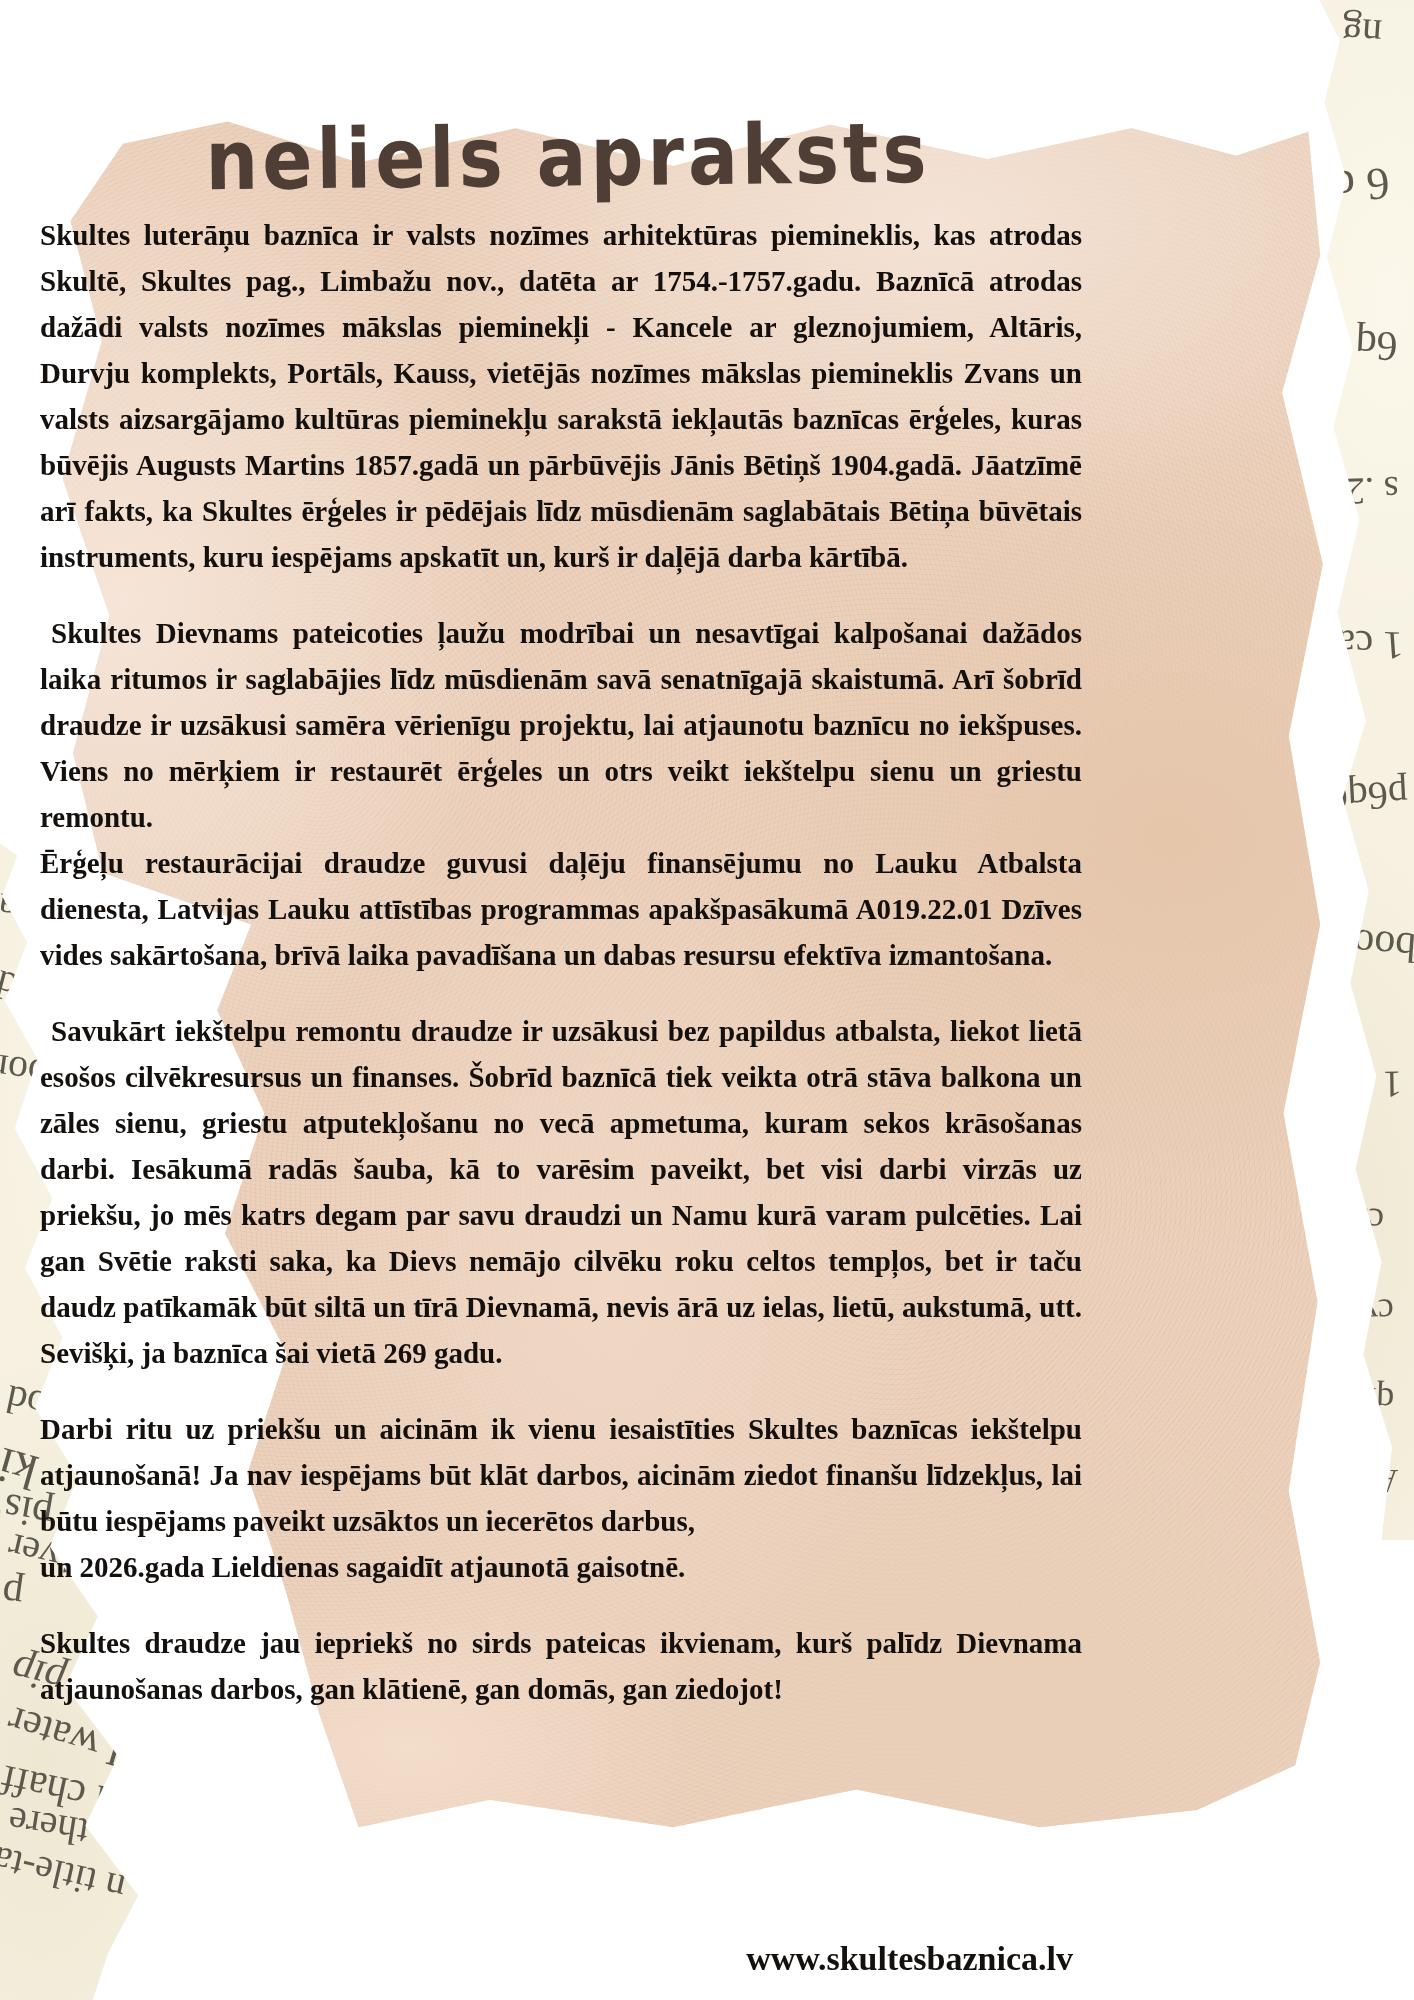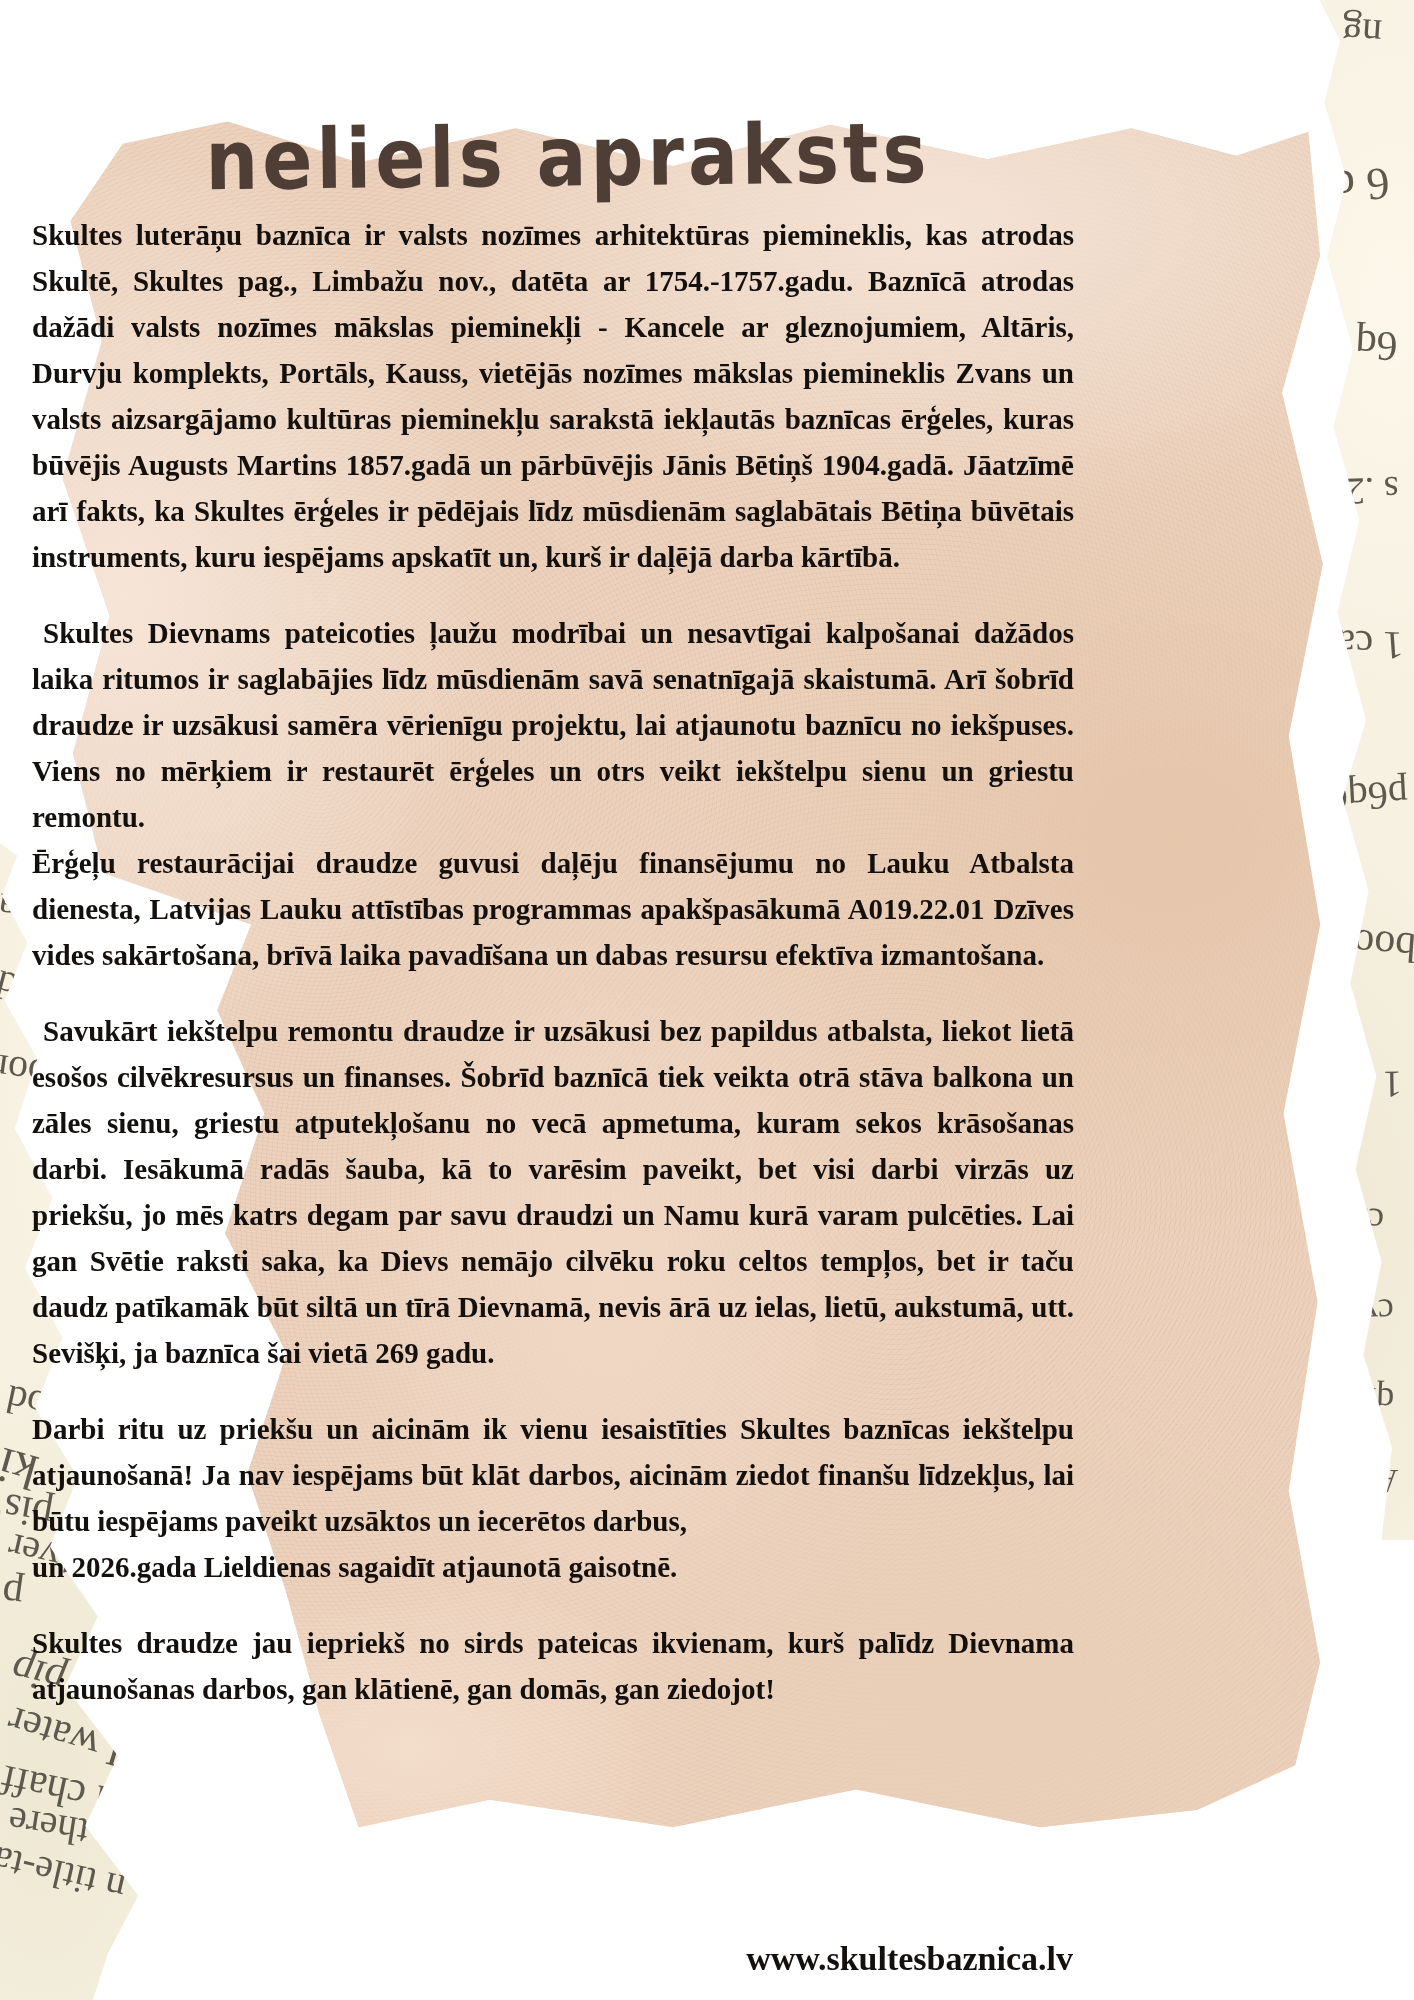--- a/index.html
+++ b/index.html
@@ -90,7 +90,7 @@
   .article{
     position:absolute;
     z-index:3;
-    left:32px; top:212px;
+    left:40px; top:212px;
     width:1042px;
     color:#14100e;
     font-family:"Liberation Serif", serif;

